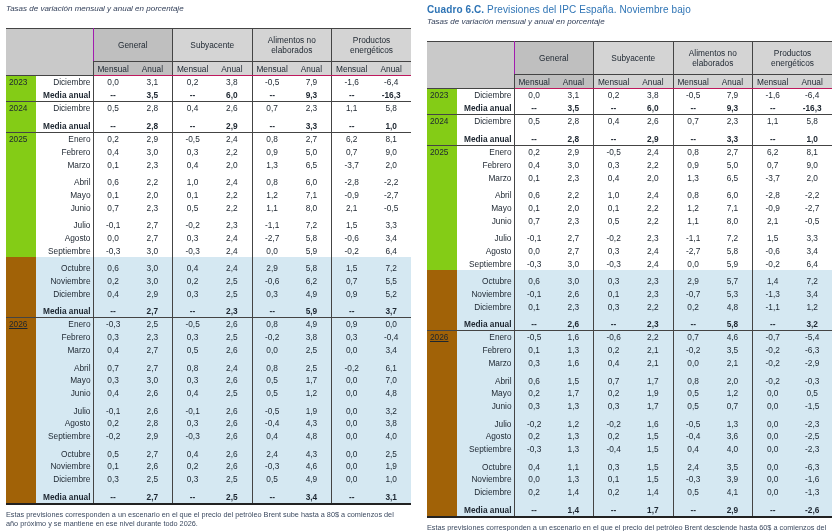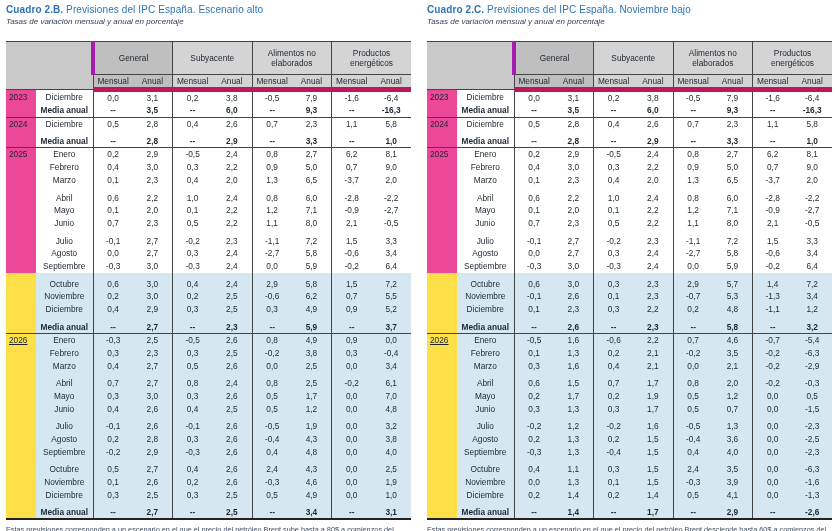--- a/index.html
+++ b/index.html
@@ -64,7 +64,6 @@
 <body>
 
 <div class="table-card">
-  <div class="title"><span class="bold">Cuadro 2.B.</span> <span>Previsiones del IPC España. Escenario alto</span></div>
   <div class="subtitle">Tasas de variación mensual y anual en porcentaje</div>
   <table>
     <colgroup>

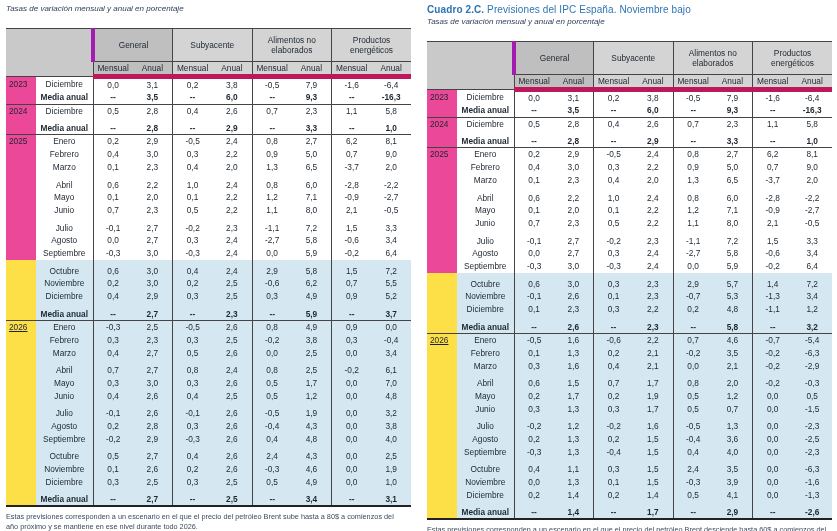--- a/index.html
+++ b/index.html
@@ -465,7 +465,7 @@
 </div>
 
 <div class="table-card">
-  <div class="title"><span class="bold">Cuadro 2.C.</span> <span>Previsiones del IPC España. Noviembre bajo</span></div>
+  <div class="title"><span class="bold">Cuadro 6.C.</span> <span>Previsiones del IPC España. Noviembre bajo</span></div>
   <div class="subtitle">Tasas de variación mensual y anual en porcentaje</div>
   <table>
     <colgroup>

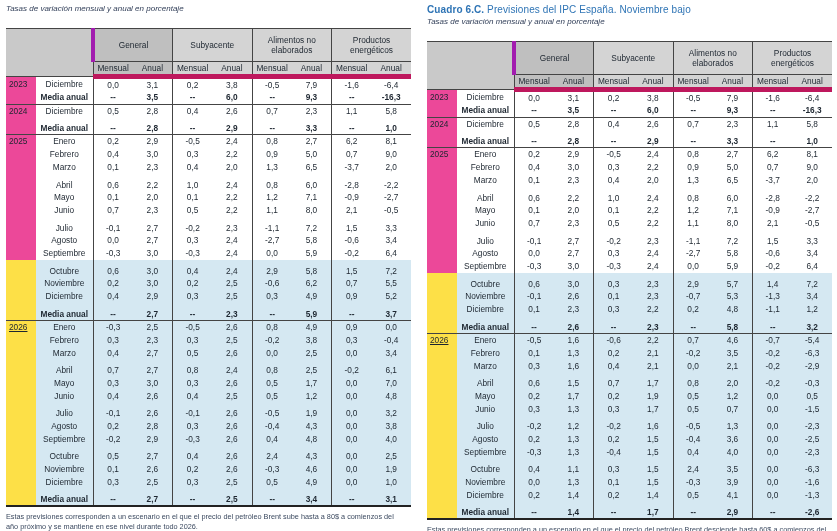--- a/index.html
+++ b/index.html
@@ -31,7 +31,7 @@
     border-bottom: 1px solid #444; border-right: 1px solid #444;
     height: 33px; line-height: 1.25;
   }
-  th.group.g0 { background: #bfbfbf; border-left: 4px solid #a21caf; }
+  th.group.g0 { background: #bfbfbf; border-left: 1px solid #a21caf; }
   th.group.g3 { border-right: none; }
   th.sub {
     text-align: center; background: #d4d4d4; height: 14px;

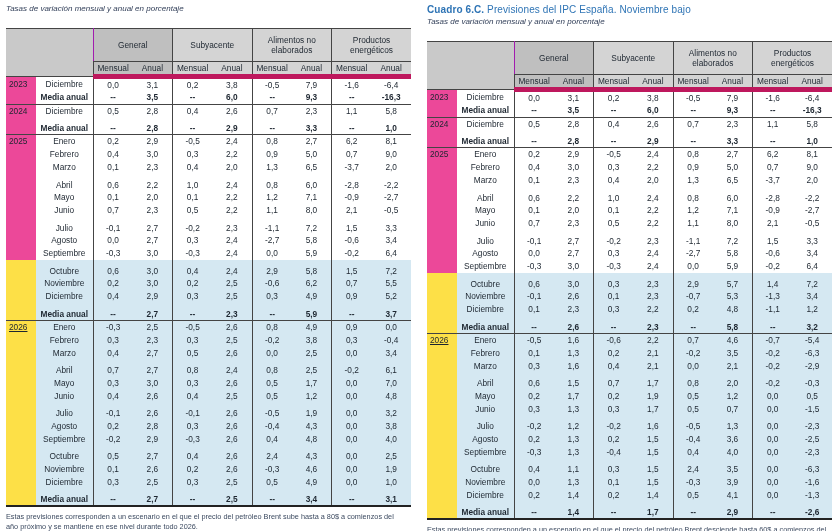--- a/index.html
+++ b/index.html
@@ -35,7 +35,7 @@
   th.group.g3 { border-right: none; }
   th.sub {
     text-align: center; background: #d4d4d4; height: 14px;
-    border-bottom: 5px solid #be185d;
+    border-bottom: 1px solid #be185d;
     margin-top: 29px;
   }
   th.sub.s0, th.sub.s1 { background: #bfbfbf; }

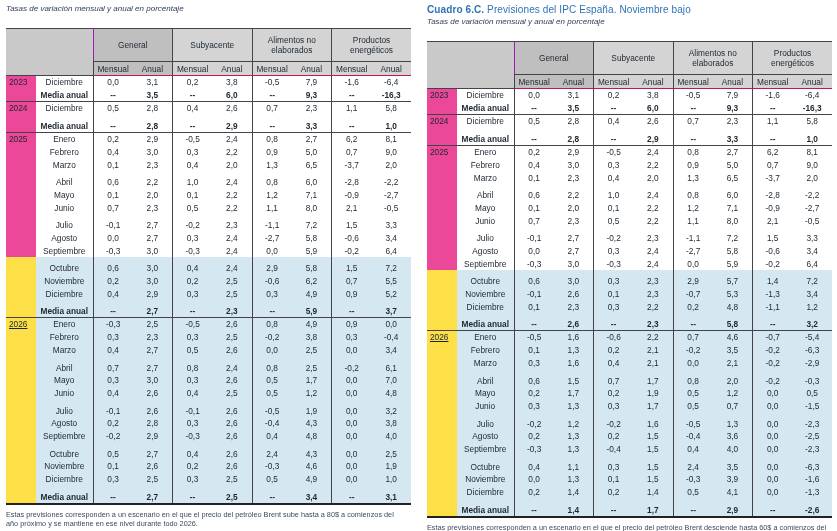--- a/index.html
+++ b/index.html
@@ -44,7 +44,7 @@
 
   
   td { height: 13px; }
-  td.year { text-align: left; padding-left: 3px; background: #ec4899; }
+  td.year { text-align: left; padding-left: 3px; background: #84cc16; }
   td.rowlabel { text-align: center; border-right: 1px solid #444; }
   td.val { text-align: center; }
   td.v1, td.v3, td.v5 { border-right: 1px solid #444; }

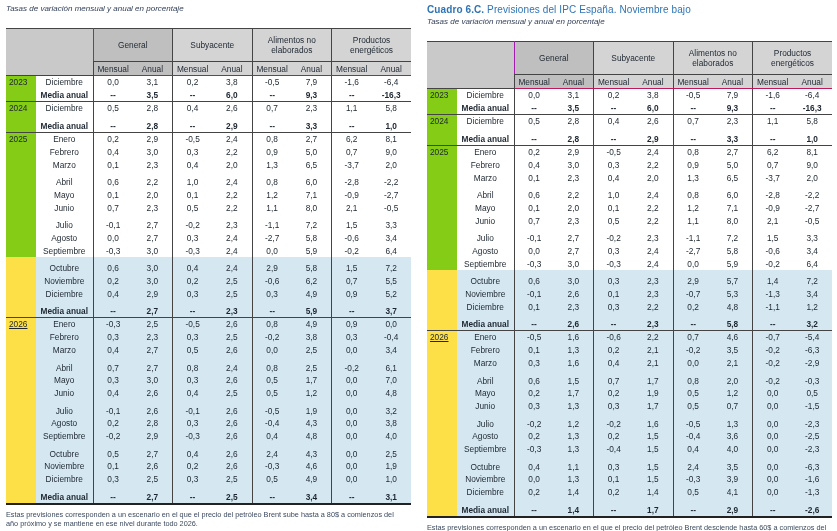--- a/index.html
+++ b/index.html
@@ -45,7 +45,7 @@
   
   td { height: 13px; }
   td.year { text-align: left; padding-left: 3px; background: #84cc16; }
-  td.rowlabel { text-align: center; border-right: 1px solid #444; }
+  td.rowlabel { text-align: right; border-right: 1px solid #444; }
   td.val { text-align: center; }
   td.v1, td.v3, td.v5 { border-right: 1px solid #444; }
   tr.gap td { padding-top: 6px; }

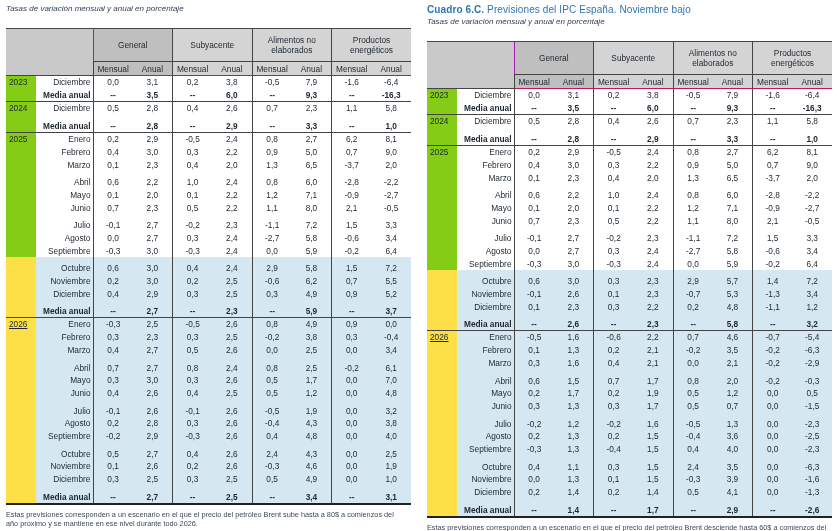--- a/index.html
+++ b/index.html
@@ -51,7 +51,7 @@
   tr.gap td { padding-top: 6px; }
   tr.bold td { font-weight: bold; }
   tr.shaded td { background: #d5e8f2; }
-  tr.shaded td.year { background: #fde047; text-decoration: underline; }
+  tr.shaded td.year { background: #a16207; text-decoration: underline; }
   tr.section-end td { border-bottom: 1px solid #444; }
   tr.table-end td { border-bottom: 2px solid #222; }
 

